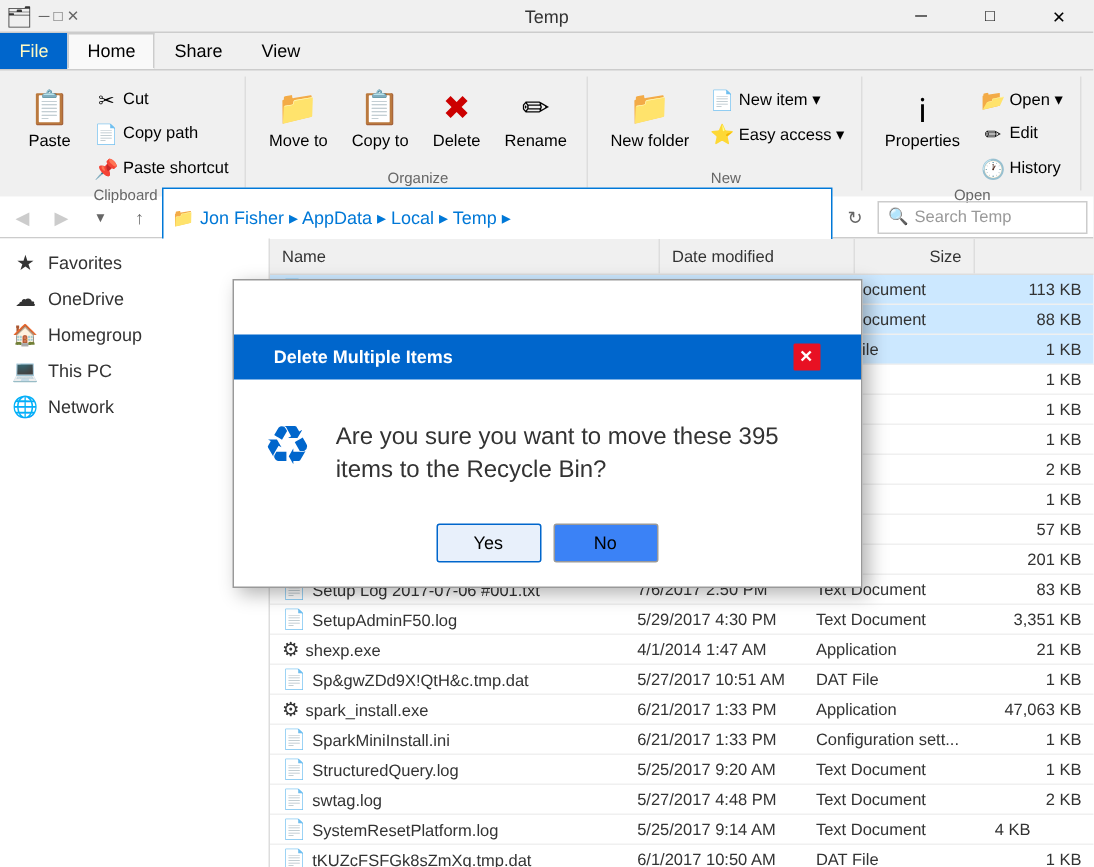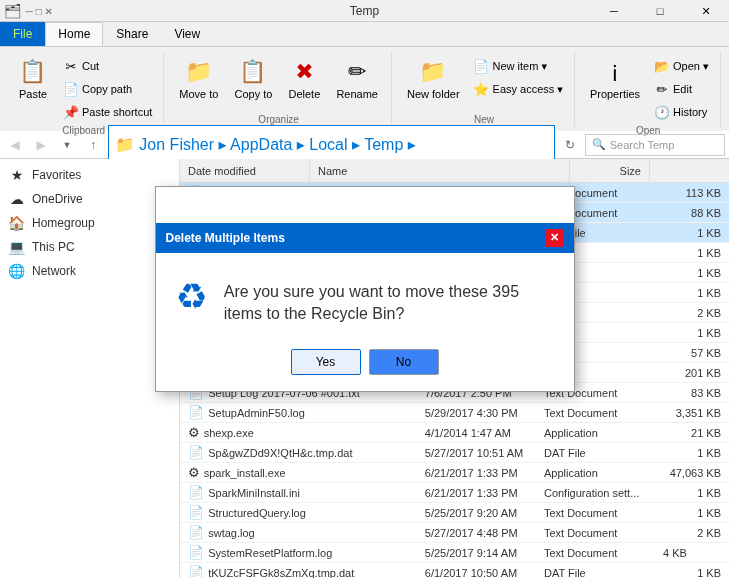--- a/index.html
+++ b/index.html
@@ -57,7 +57,7 @@
     }
     .ribbon-tab.active {
       background: #0066cc;
-      color: #bef264;
+      color: #fef9c3;
     }
 
     .ribbon-content {

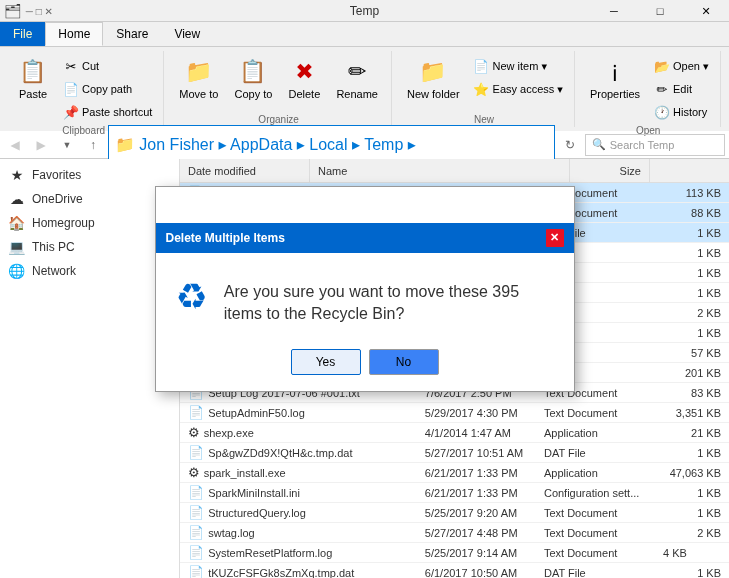--- a/index.html
+++ b/index.html
@@ -174,7 +174,7 @@
       padding: 0 6px;
       display: flex;
       align-items: center;
-      font-size: 16px;
+      font-size: 12px;
       color: #333;
     }
     .address-path span { color: #0078d7; }

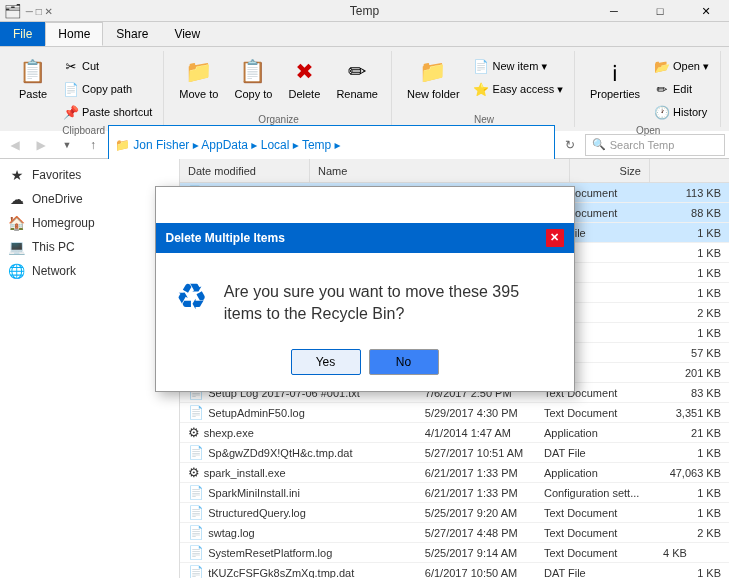--- a/index.html
+++ b/index.html
@@ -522,8 +522,8 @@
 
   <div class="file-list">
     <div class="file-list-header">
+      <div class="col-header col-name">Name</div>
       <div class="col-header col-date">Date modified</div>
-      <div class="col-header col-name">Name</div>
       <div class="col-header col-size">Size</div>
     </div>
 

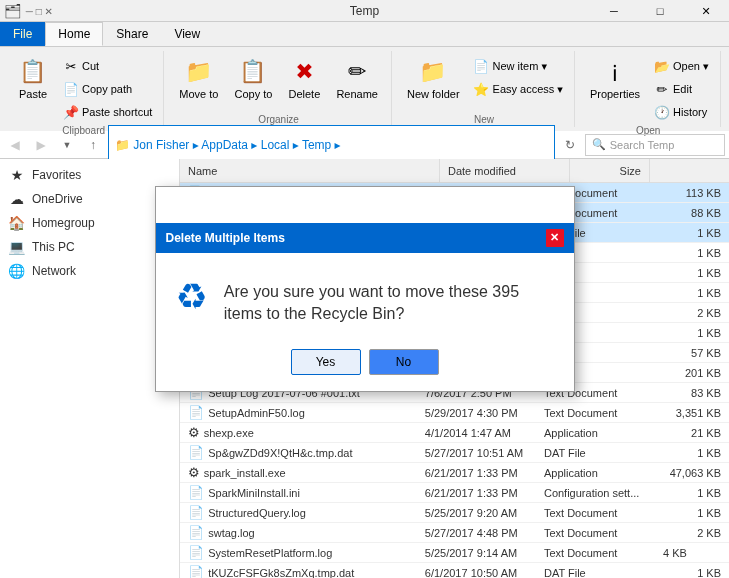--- a/index.html
+++ b/index.html
@@ -282,7 +282,7 @@
     .dialog-title-bar {
       background: #0066cc;
       color: white;
-      padding: 6px 10px;
+      padding: 6px 27px;
       display: flex;
       align-items: center;
       justify-content: space-between;

